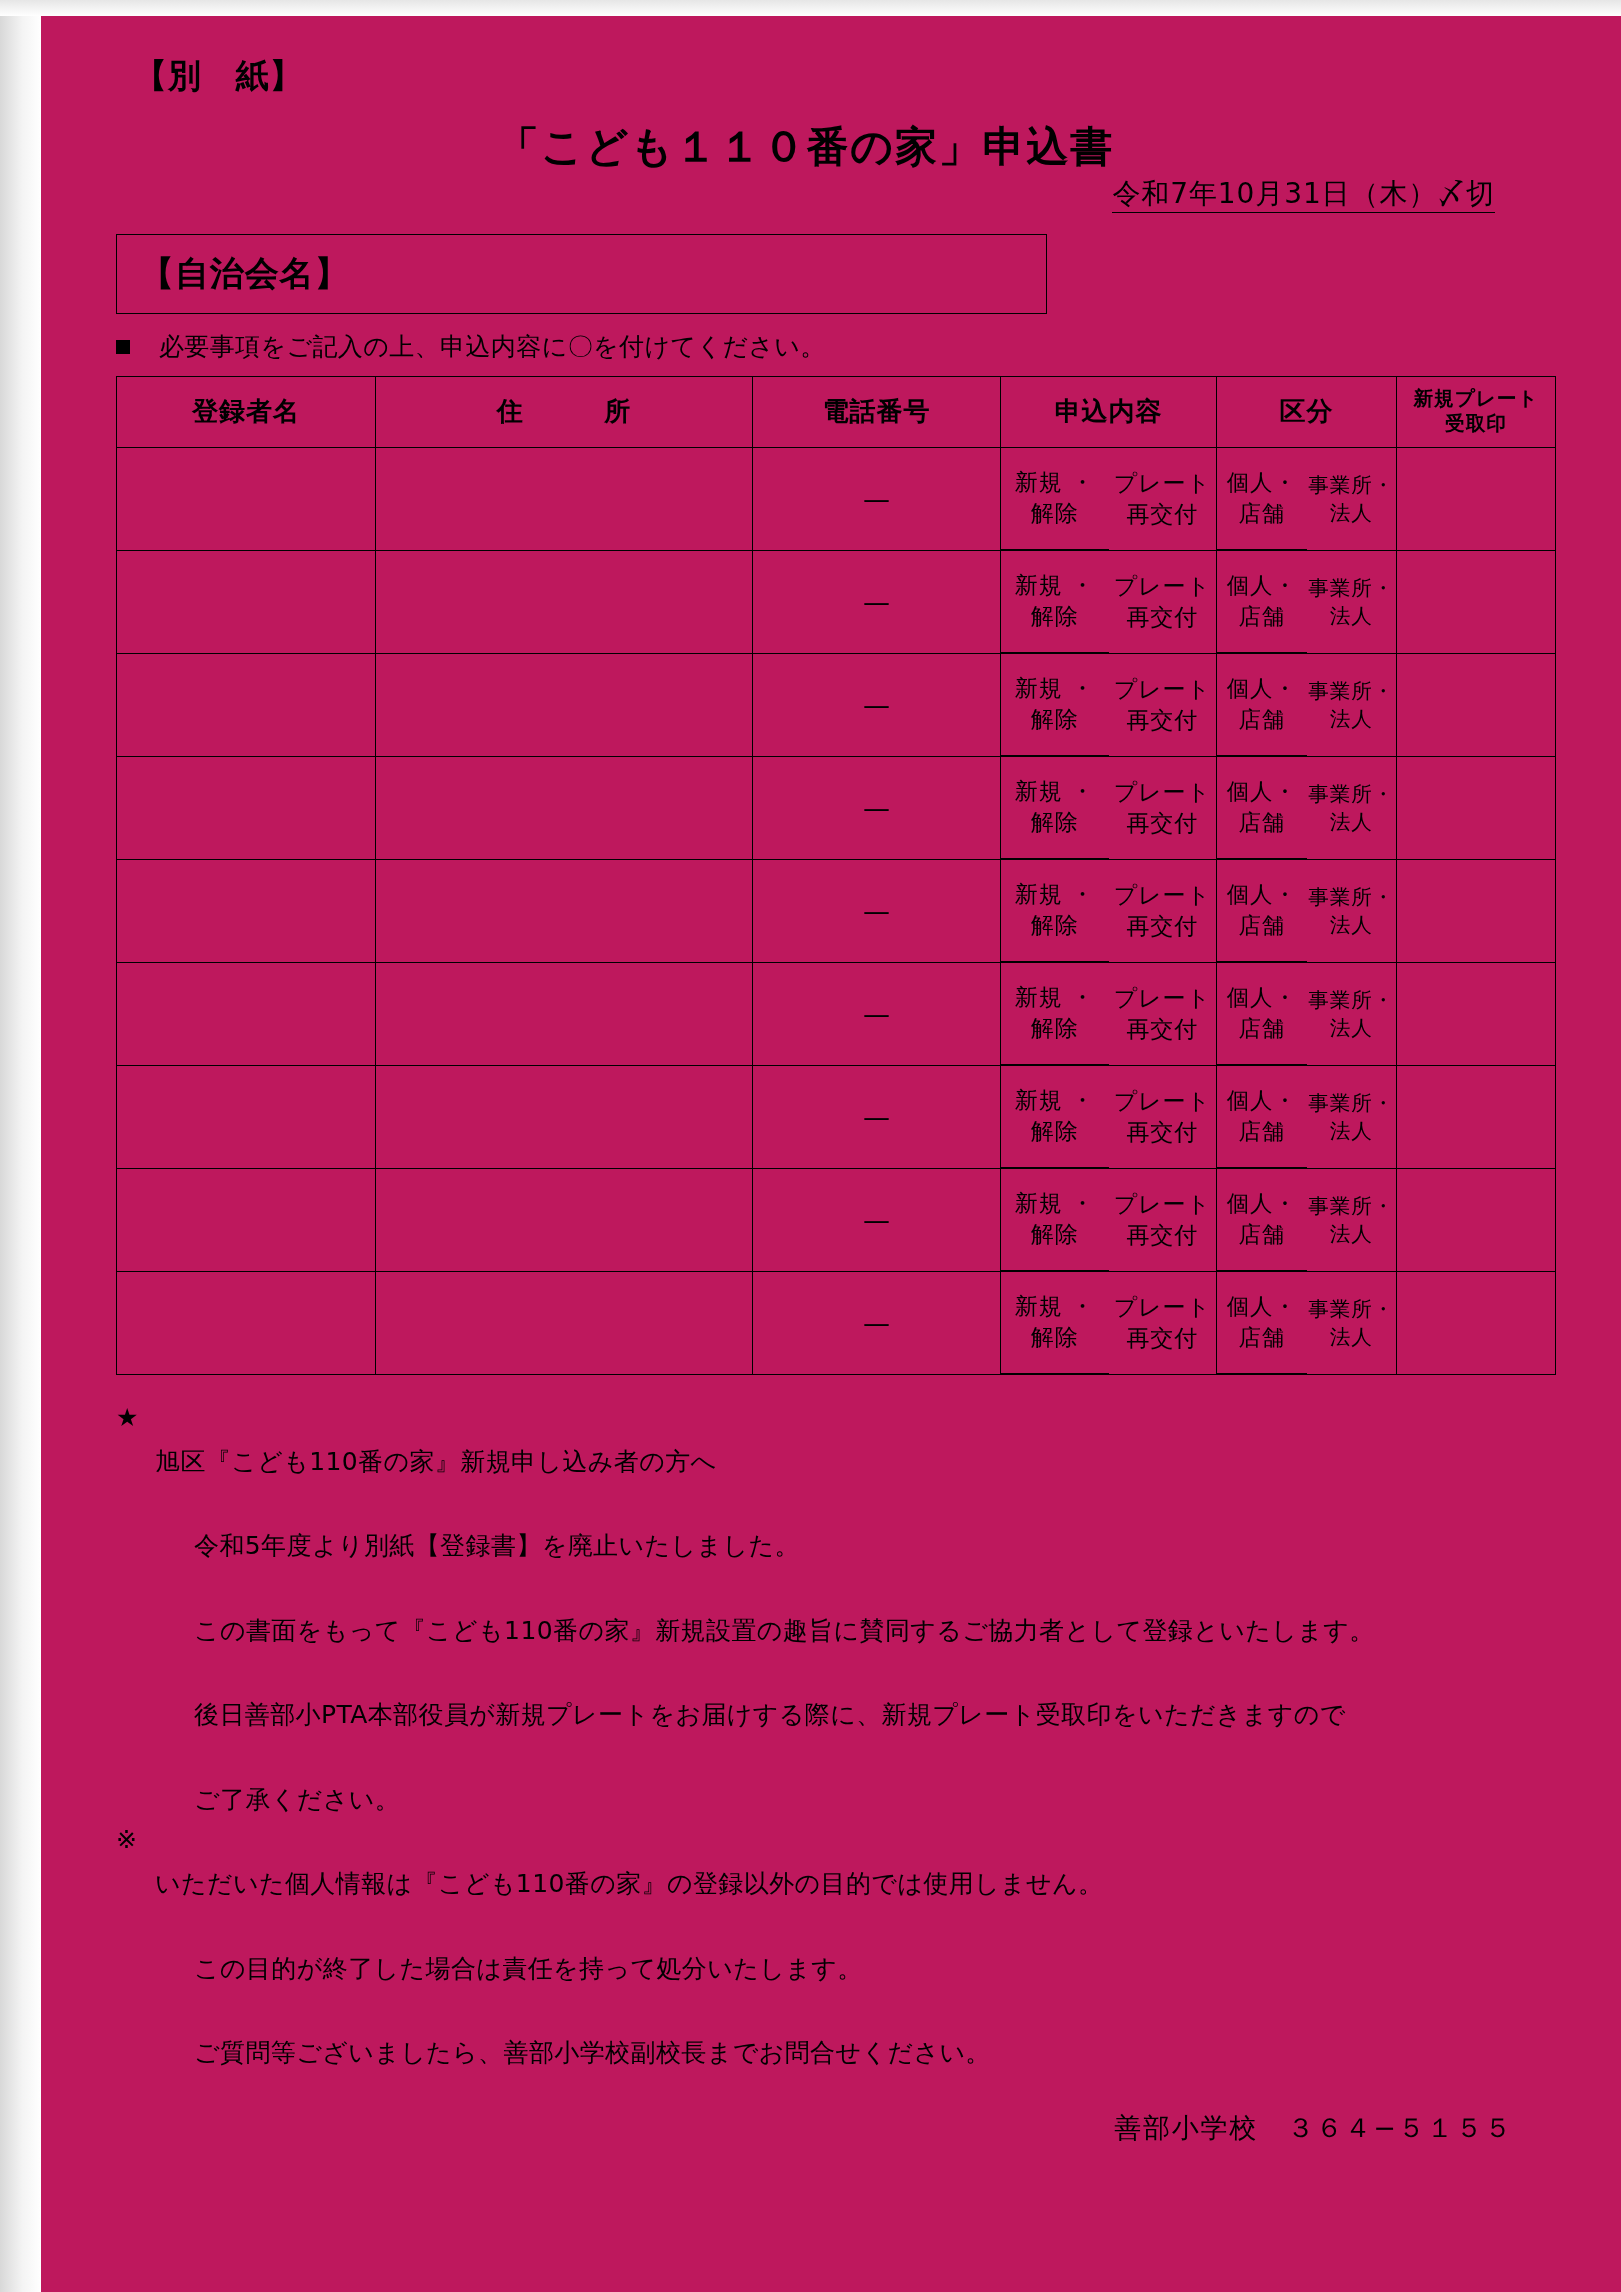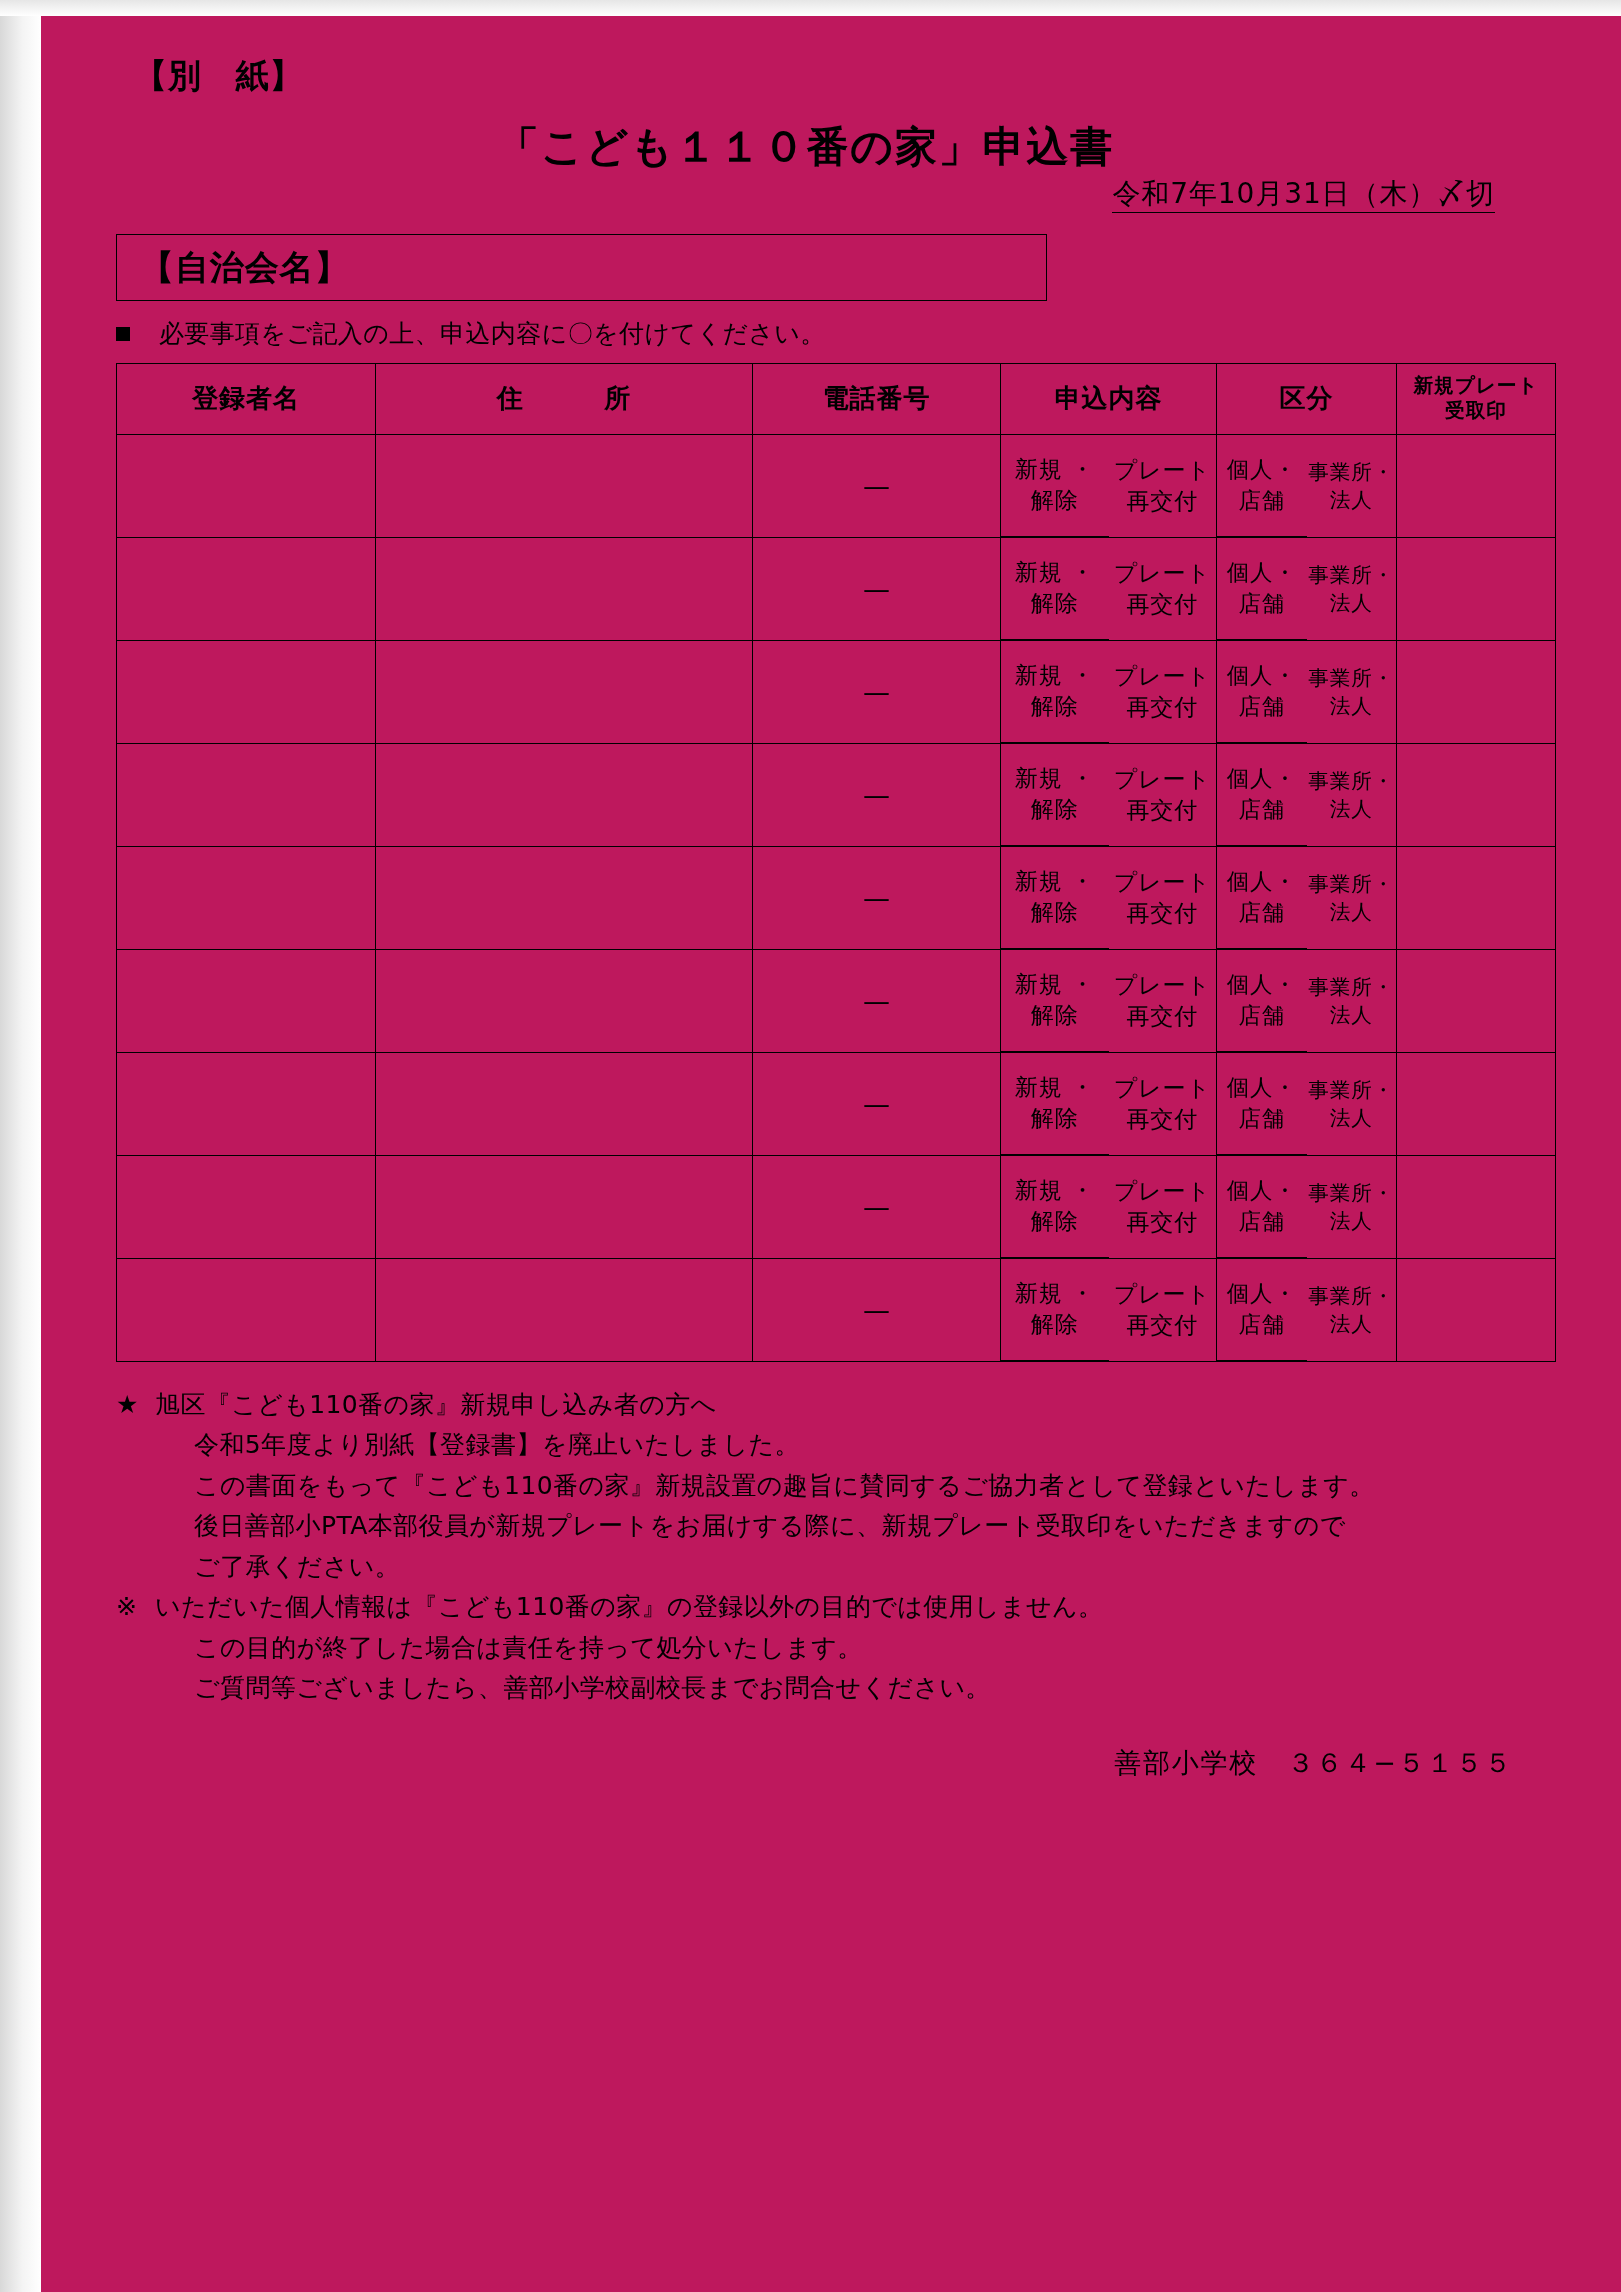--- a/index.html
+++ b/index.html
@@ -72,7 +72,7 @@
   .assoc-box {
     margin-top: 21.5px;
     width: 931px;
-    height: 67px;
+    height: 80px;
     border: 1.8px solid #000;
     display: flex;
     align-items: center;

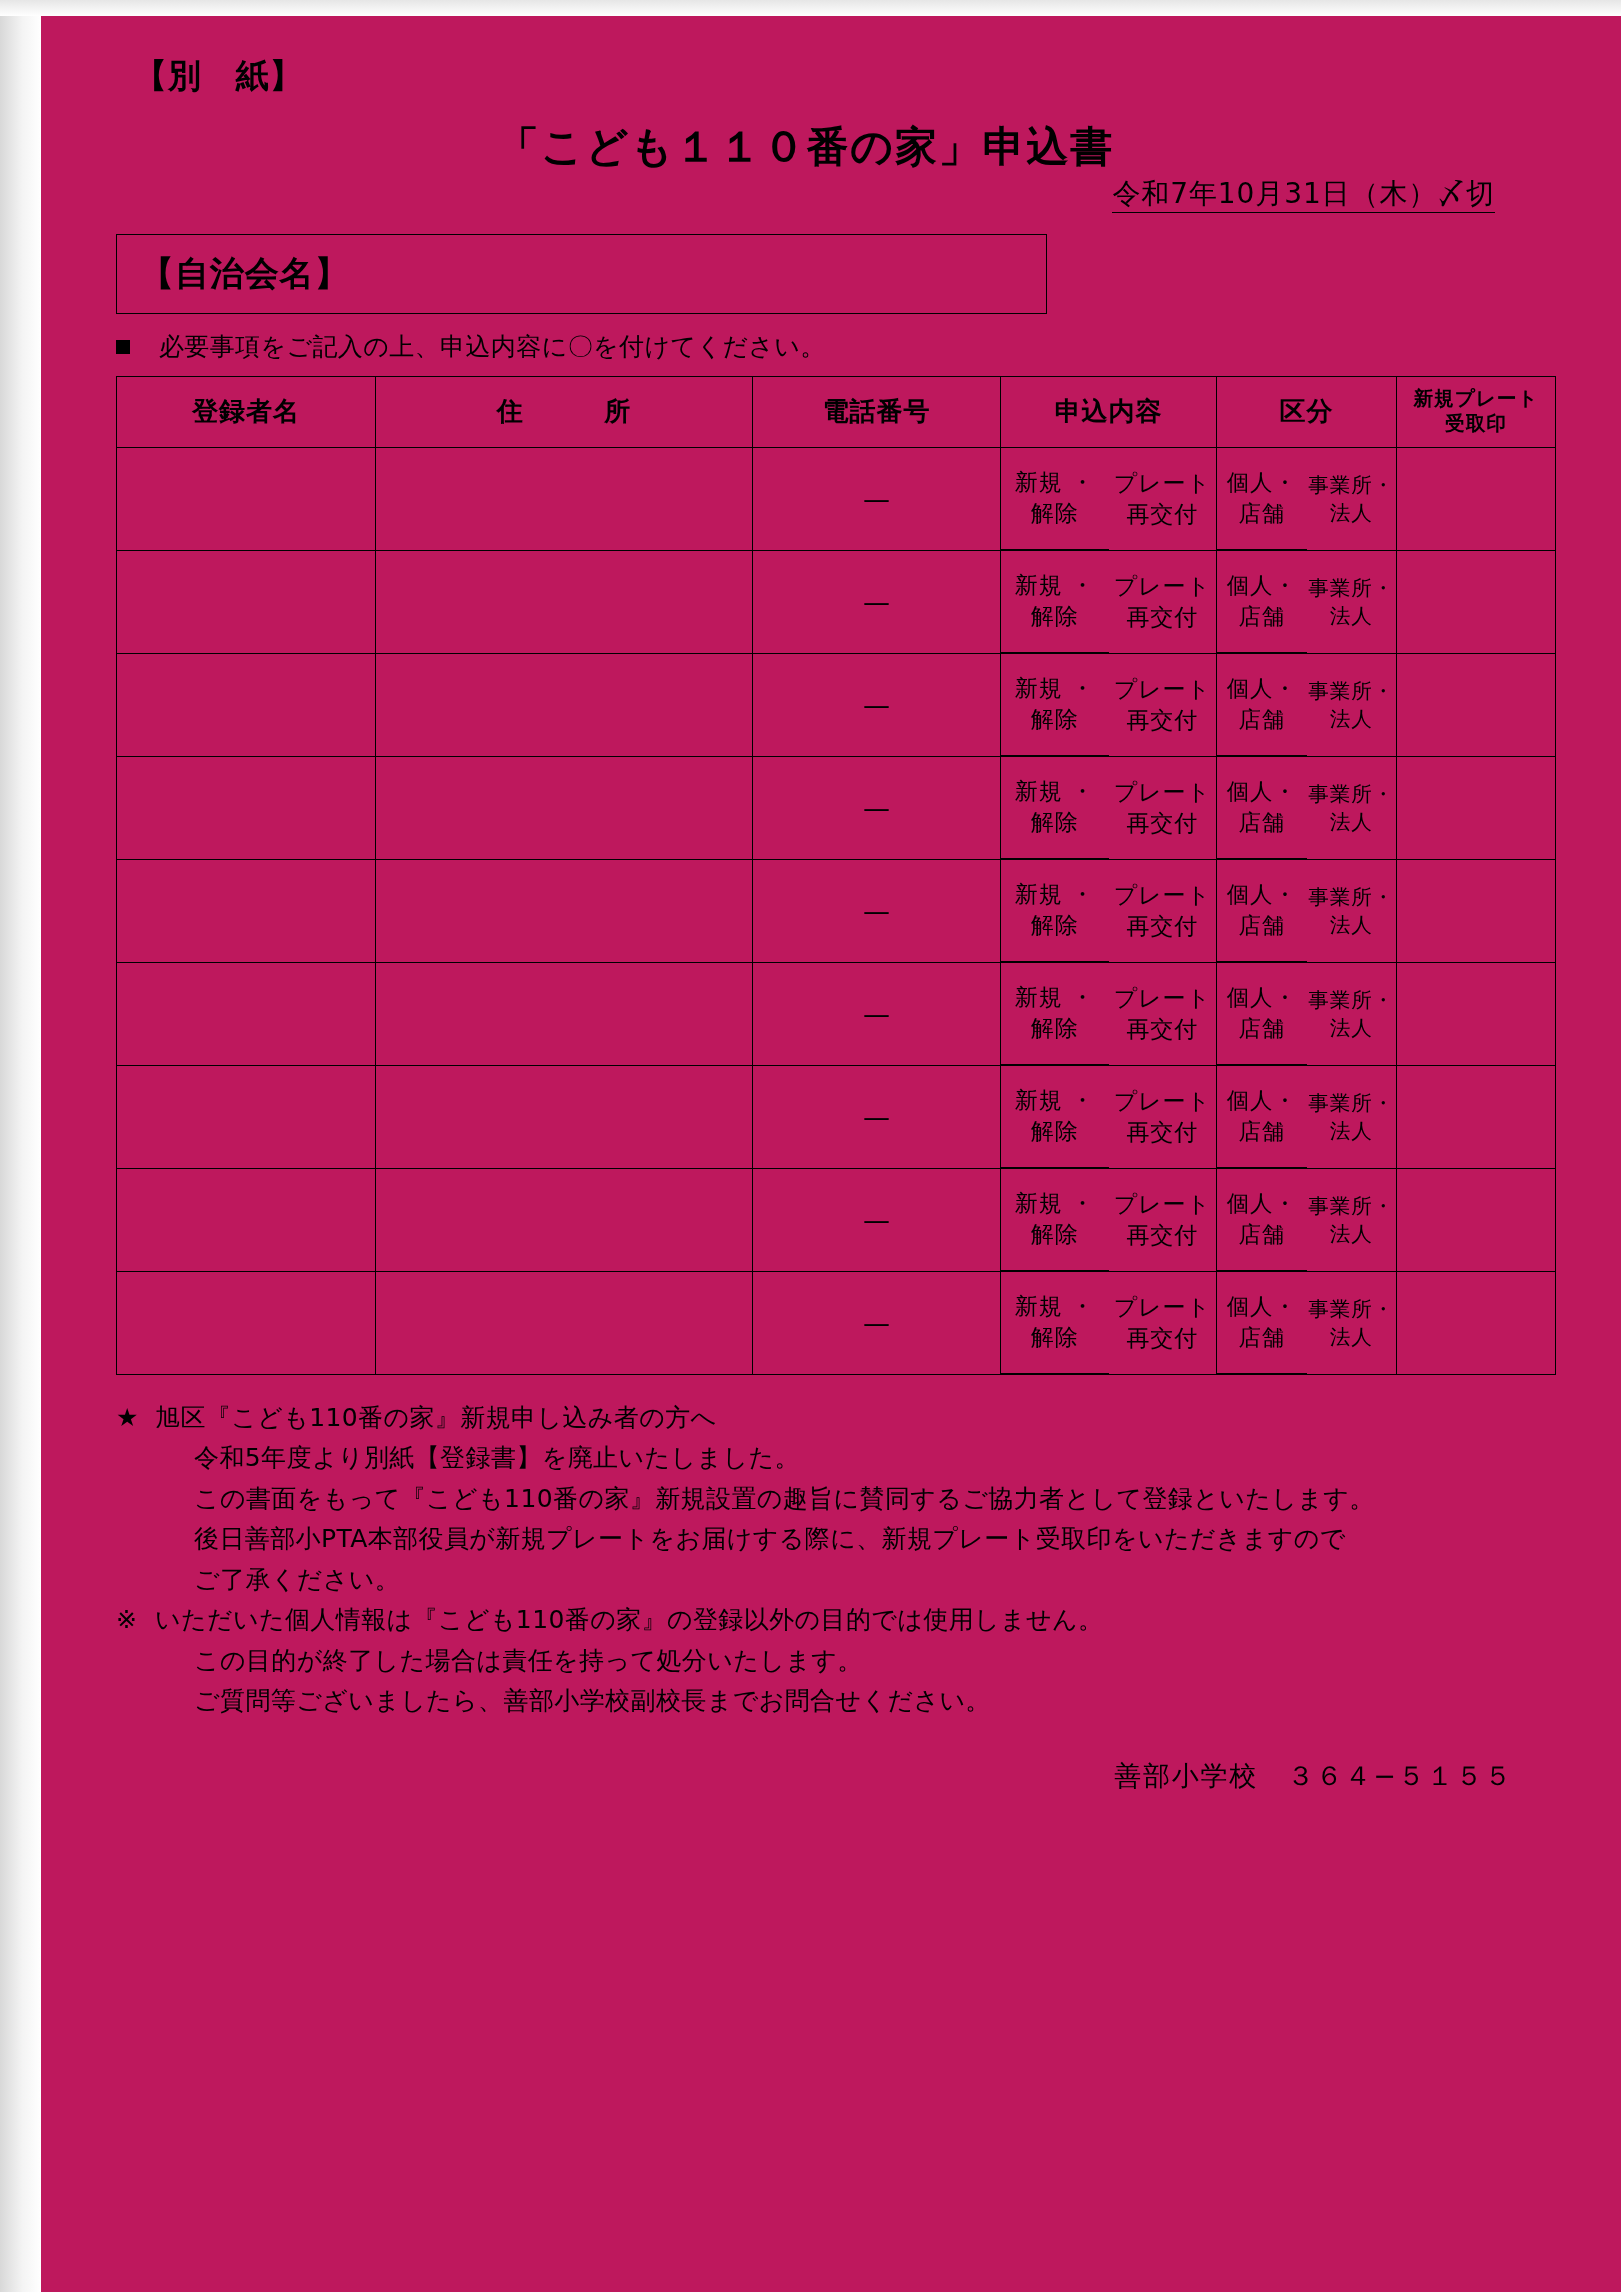--- a/index.html
+++ b/index.html
@@ -163,7 +163,7 @@
   }
   .fn-row { display: flex; }
   .fn-mark { width: 39px; flex: none; }
-  .fn-text { flex: 1; }
+  .fn-text { flex: 1; margin-top: 44px; }
   .fn-indent { padding-left: 39px; }
 
   .school-tel {

